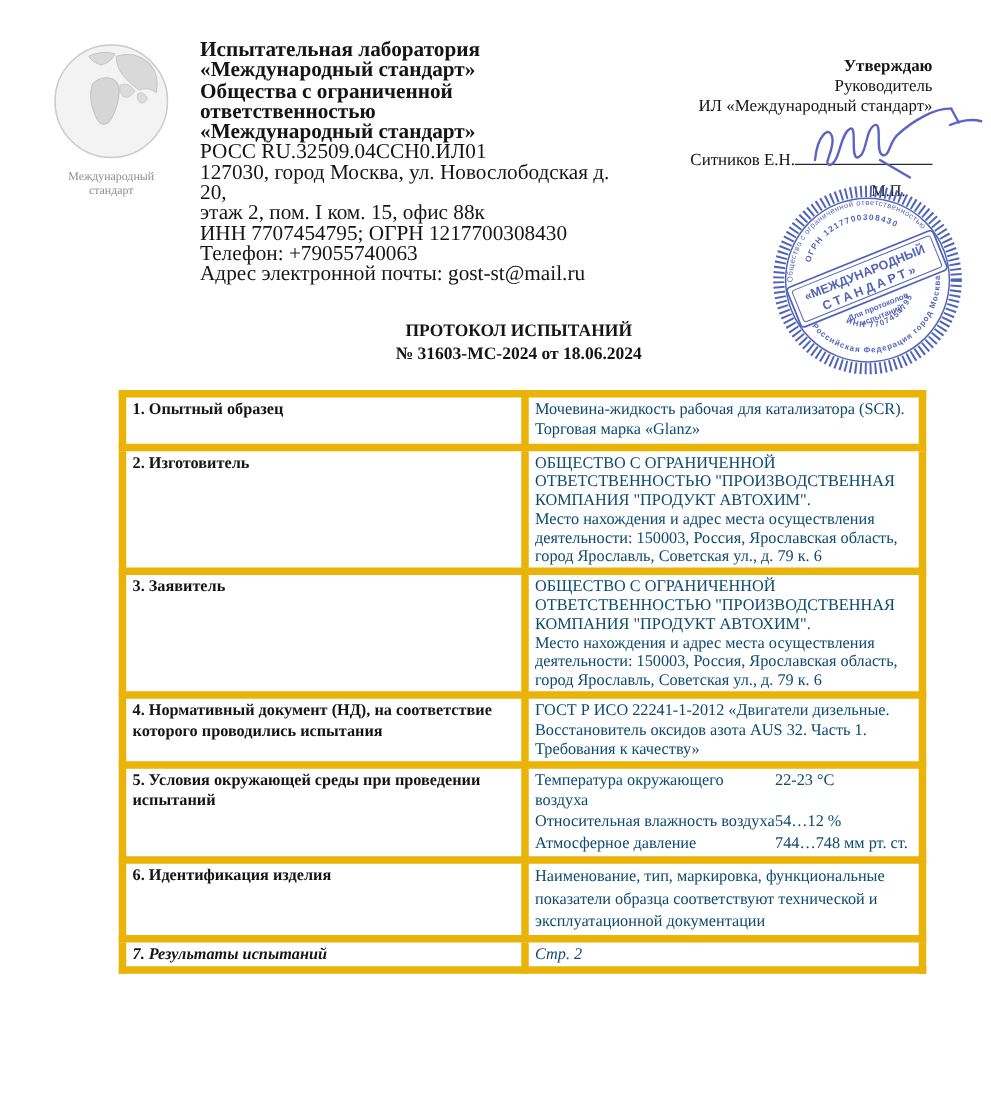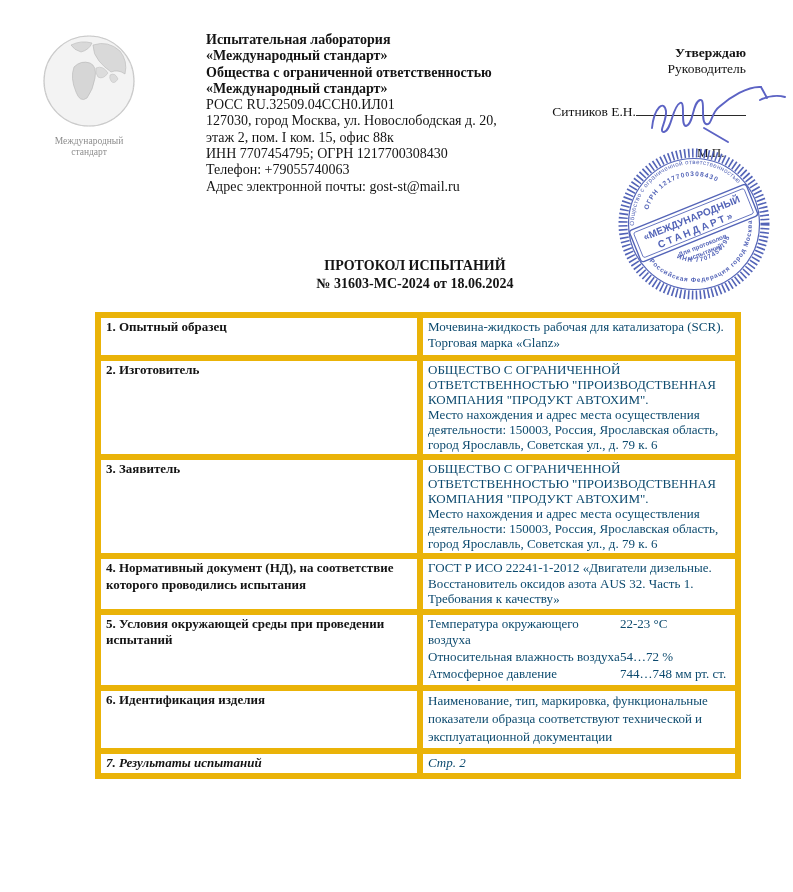--- a/index.html
+++ b/index.html
@@ -11,7 +11,7 @@
   .logo-caption{margin-top:3px;font-size:9.5px;line-height:11px;color:#8d8d8d;}
 
   
-  .lab-info{position:absolute;left:160px;top:32px;width:330px;font-size:14px;line-height:16.3px;margin-left:46px;}
+  .lab-info{position:absolute;left:160px;top:32px;width:330px;font-size:17px;line-height:16.3px;}
   .lab-info .b{font-weight:bold;}
 
   

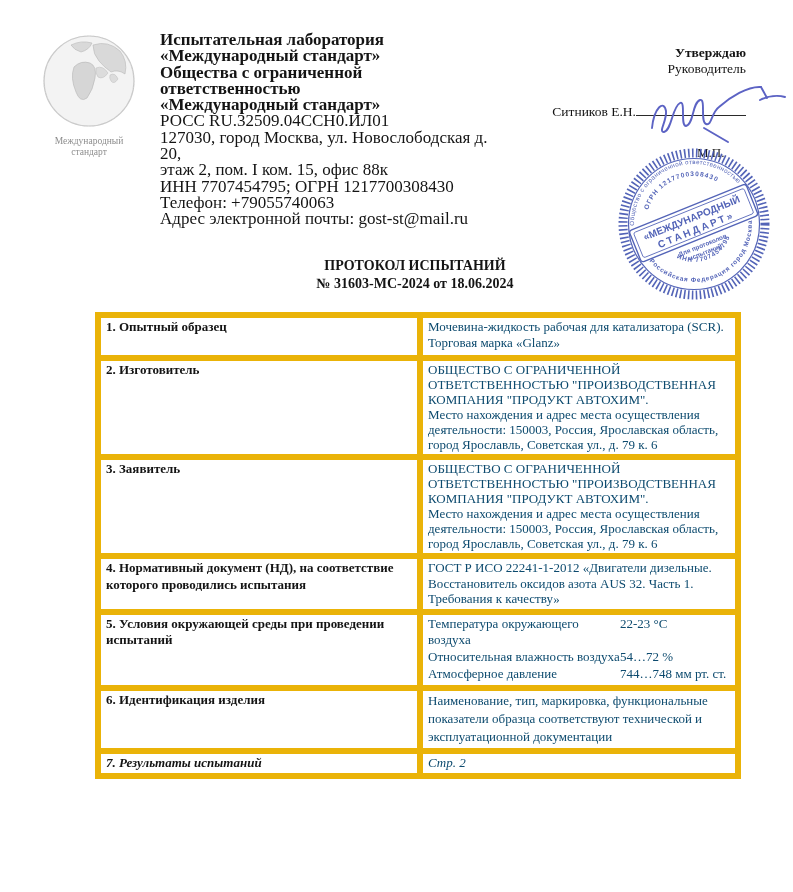--- a/index.html
+++ b/index.html
@@ -80,6 +80,7 @@
   <div class="approve">
     <div class="b">Утверждаю</div>
     <div>Руководитель</div>
+    <div>ИЛ «Международный стандарт»</div>
     <div class="sig-row">
       <span>Ситников Е.Н.</span><span class="sig-line"></span>
     </div>

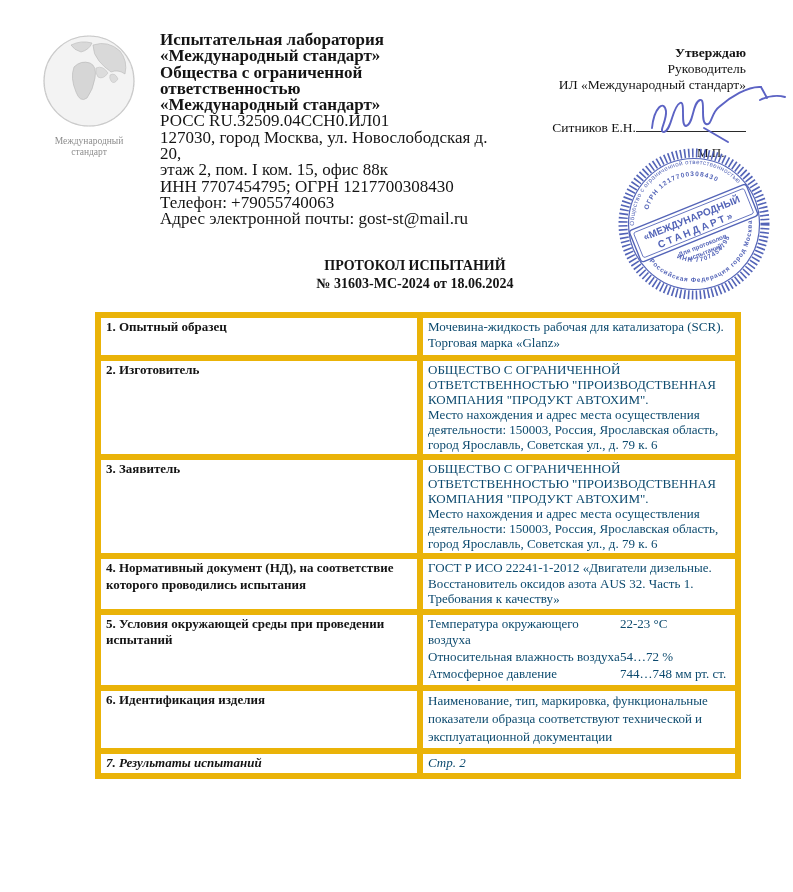--- a/index.html
+++ b/index.html
@@ -164,7 +164,7 @@
         </div>
         <div class="cond">
           <span class="cl">Относительная влажность воздуха</span>
-          <span class="cv">54…72 %</span>
+          <span class="cv">54…12 %</span>
         </div>
         <div class="cond">
           <span class="cl">Атмосферное давление</span>

